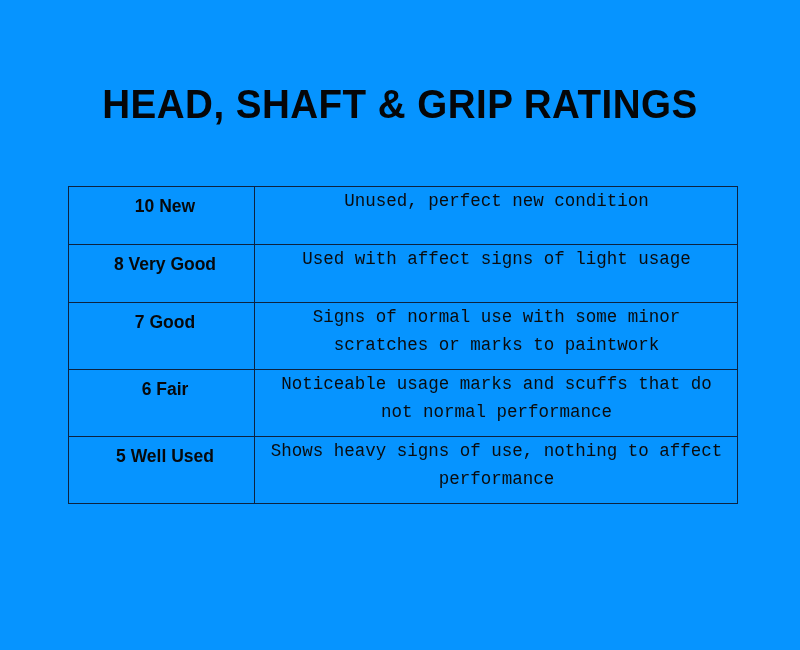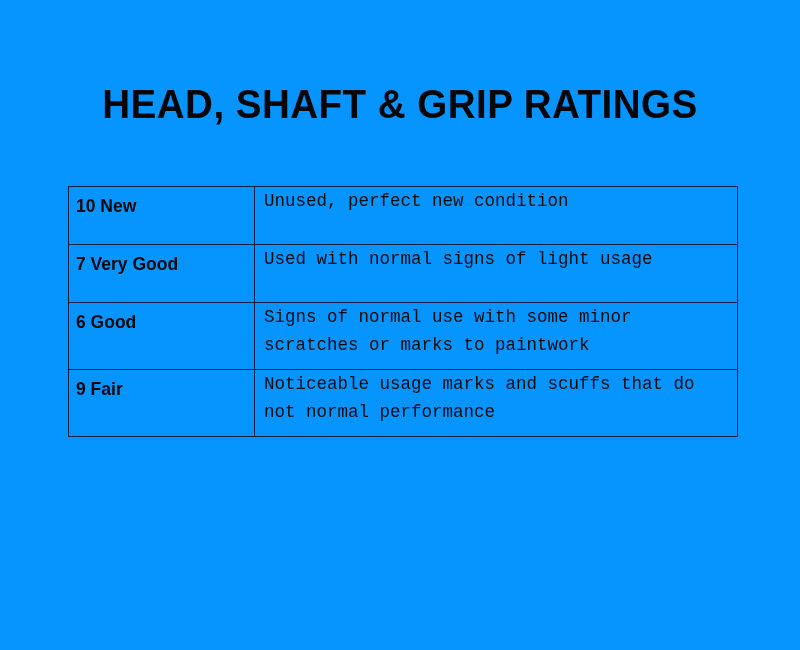--- a/index.html
+++ b/index.html
@@ -48,6 +48,7 @@
     width: 667px;
     border-collapse: collapse;
     table-layout: fixed;
+    text-align: center;
   }
 
   #ratings-table td {

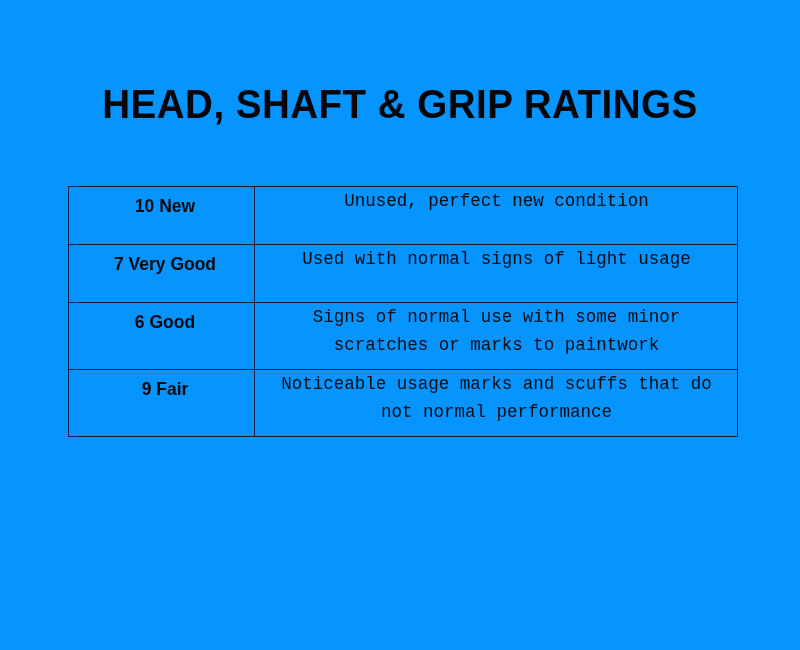--- a/index.html
+++ b/index.html
@@ -111,7 +111,7 @@
 
       <tr class="row-h-tall">
         <td class="rating-label-cell">
-          <span class="rating-label">7 Very Good</span>
+          <span class="rating-label">8 Very Good</span>
         </td>
         <td class="rating-desc-cell">
           <span class="rating-desc">Used with normal signs of light usage</span>

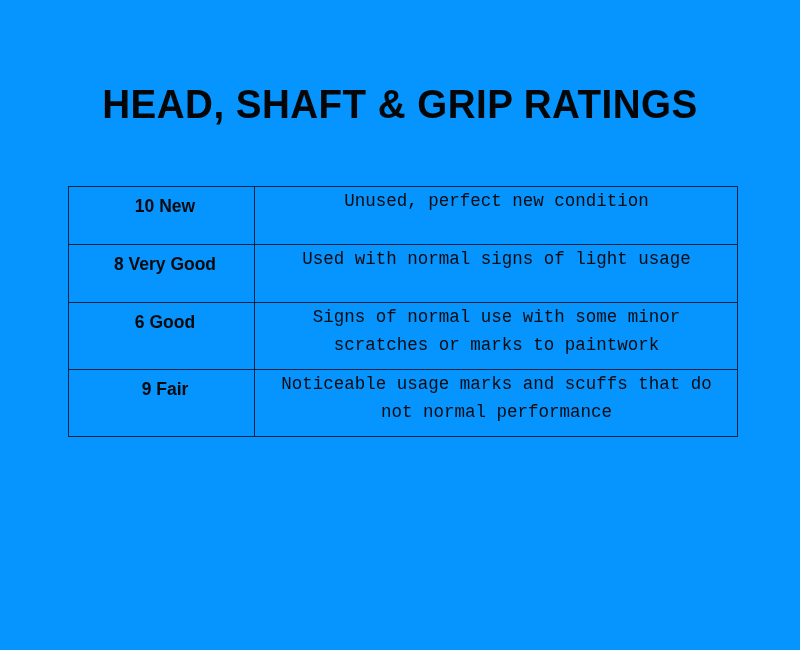--- a/index.html
+++ b/index.html
@@ -114,7 +114,7 @@
           <span class="rating-label">8 Very Good</span>
         </td>
         <td class="rating-desc-cell">
-          <span class="rating-desc">Used with normal signs of light usage</span>
+          <span class="rating-desc">Used with affect signs of light usage</span>
         </td>
       </tr>
 

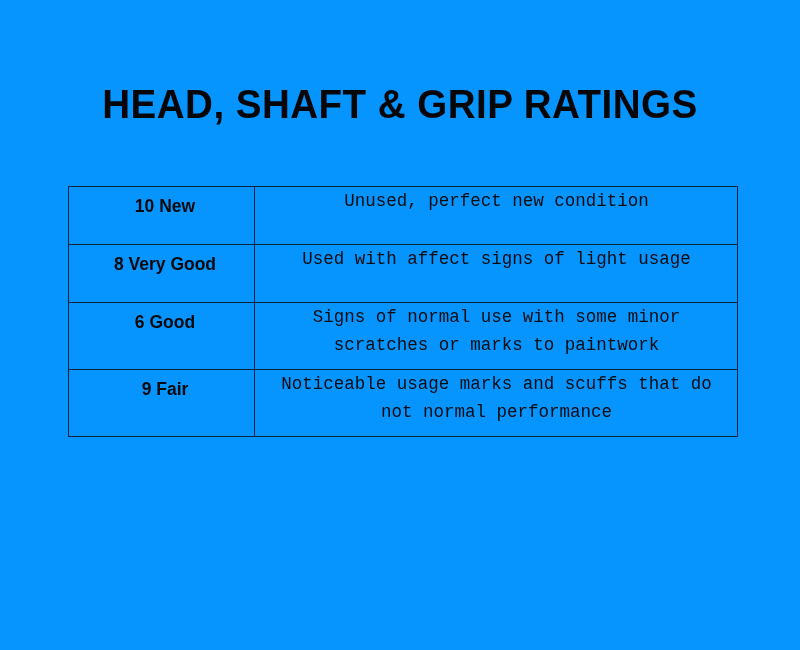--- a/index.html
+++ b/index.html
@@ -120,7 +120,7 @@
 
       <tr class="row-h-two">
         <td class="rating-label-cell">
-          <span class="rating-label">6 Good</span>
+          <span class="rating-label">7 Good</span>
         </td>
         <td class="rating-desc-cell">
           <span class="rating-desc">Signs of normal use with some minor scratches or marks to paintwork</span>

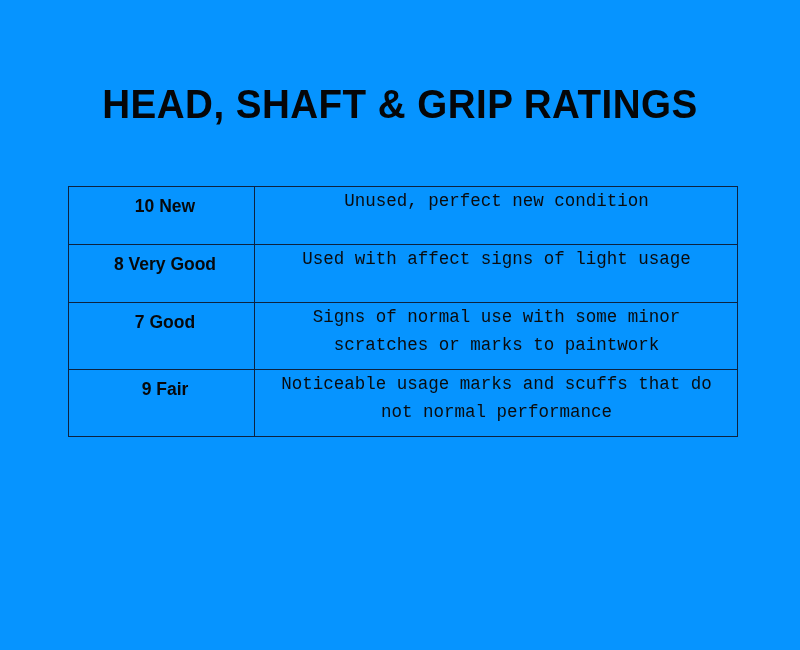--- a/index.html
+++ b/index.html
@@ -129,7 +129,7 @@
 
       <tr class="row-h-two">
         <td class="rating-label-cell">
-          <span class="rating-label">9 Fair</span>
+          <span class="rating-label">6 Fair</span>
         </td>
         <td class="rating-desc-cell">
           <span class="rating-desc">Noticeable usage marks and scuffs that do not normal performance</span>

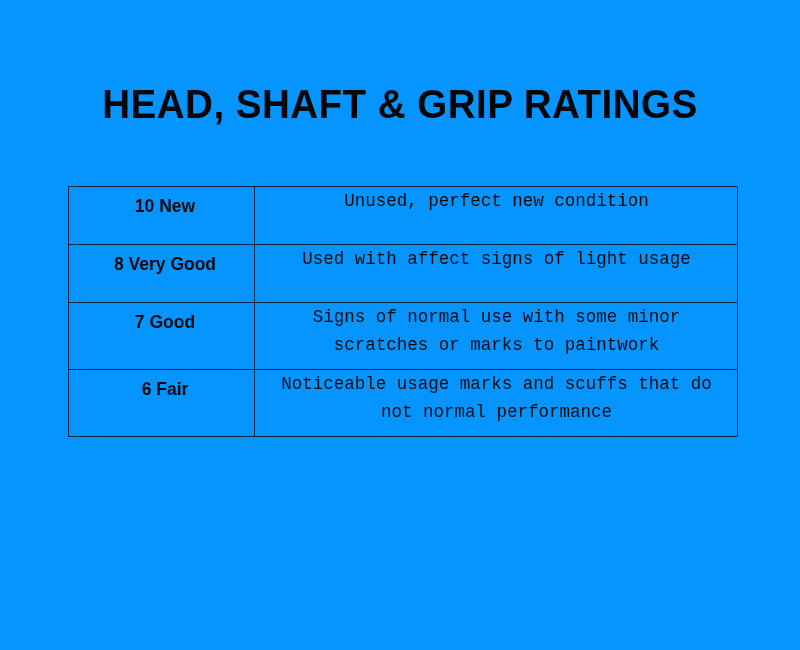--- a/index.html
+++ b/index.html
@@ -136,6 +136,14 @@
         </td>
       </tr>
 
+      <tr class="row-h-two">
+        <td class="rating-label-cell">
+          <span class="rating-label">5 Well Used</span>
+        </td>
+        <td class="rating-desc-cell">
+          <span class="rating-desc">Shows heavy signs of use, nothing to affect performance</span>
+        </td>
+      </tr>
 
     </tbody>
   </table>

